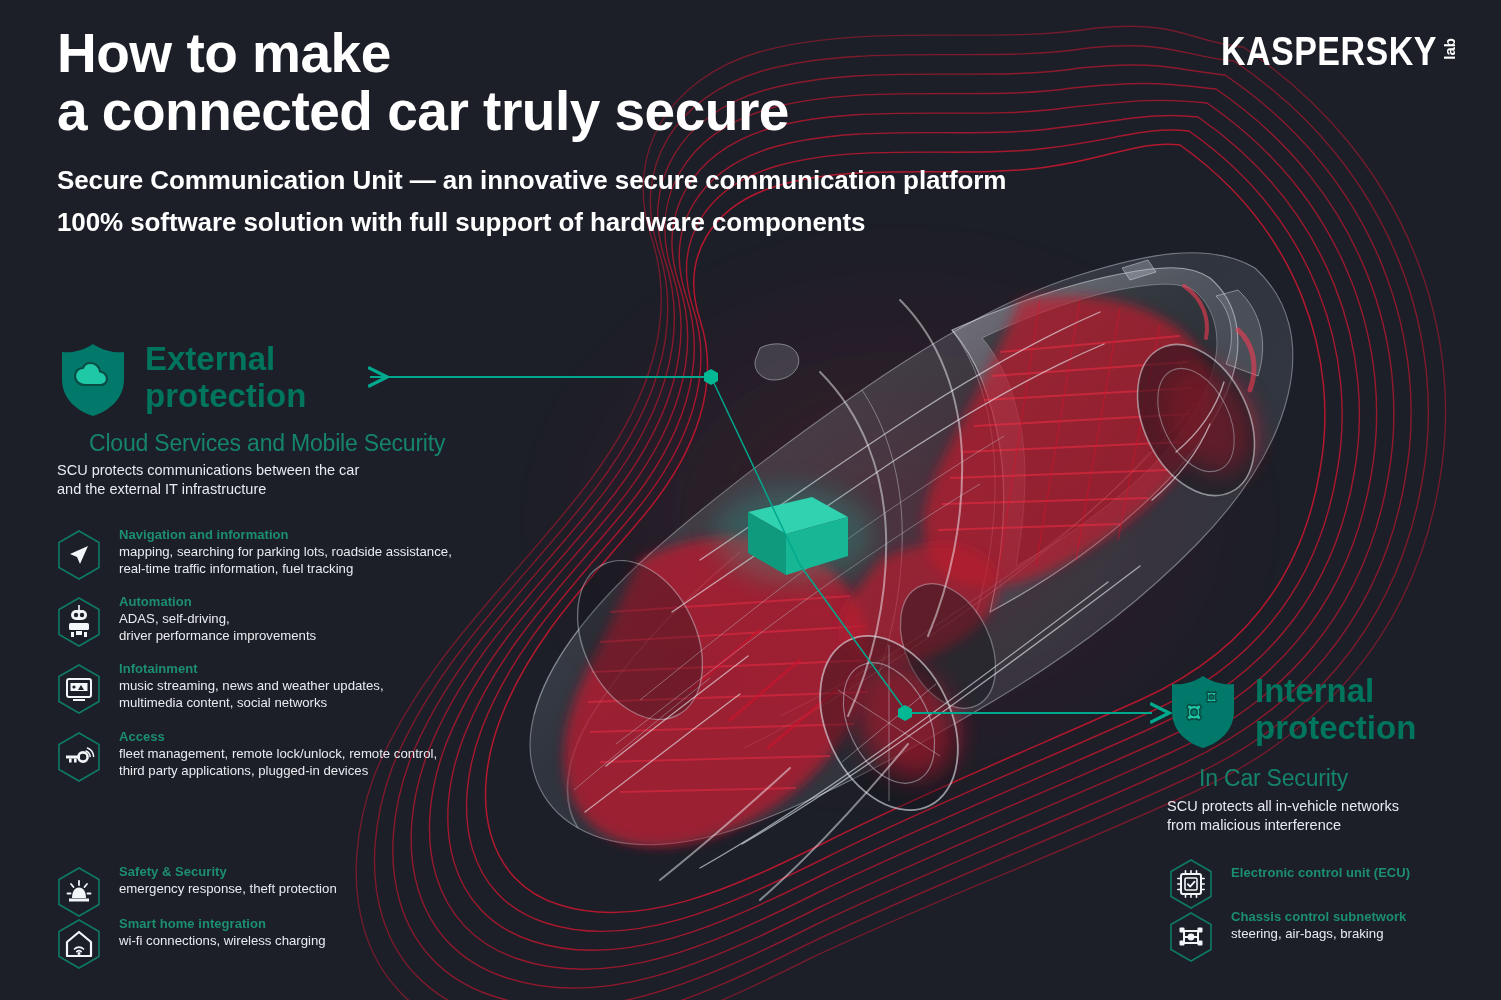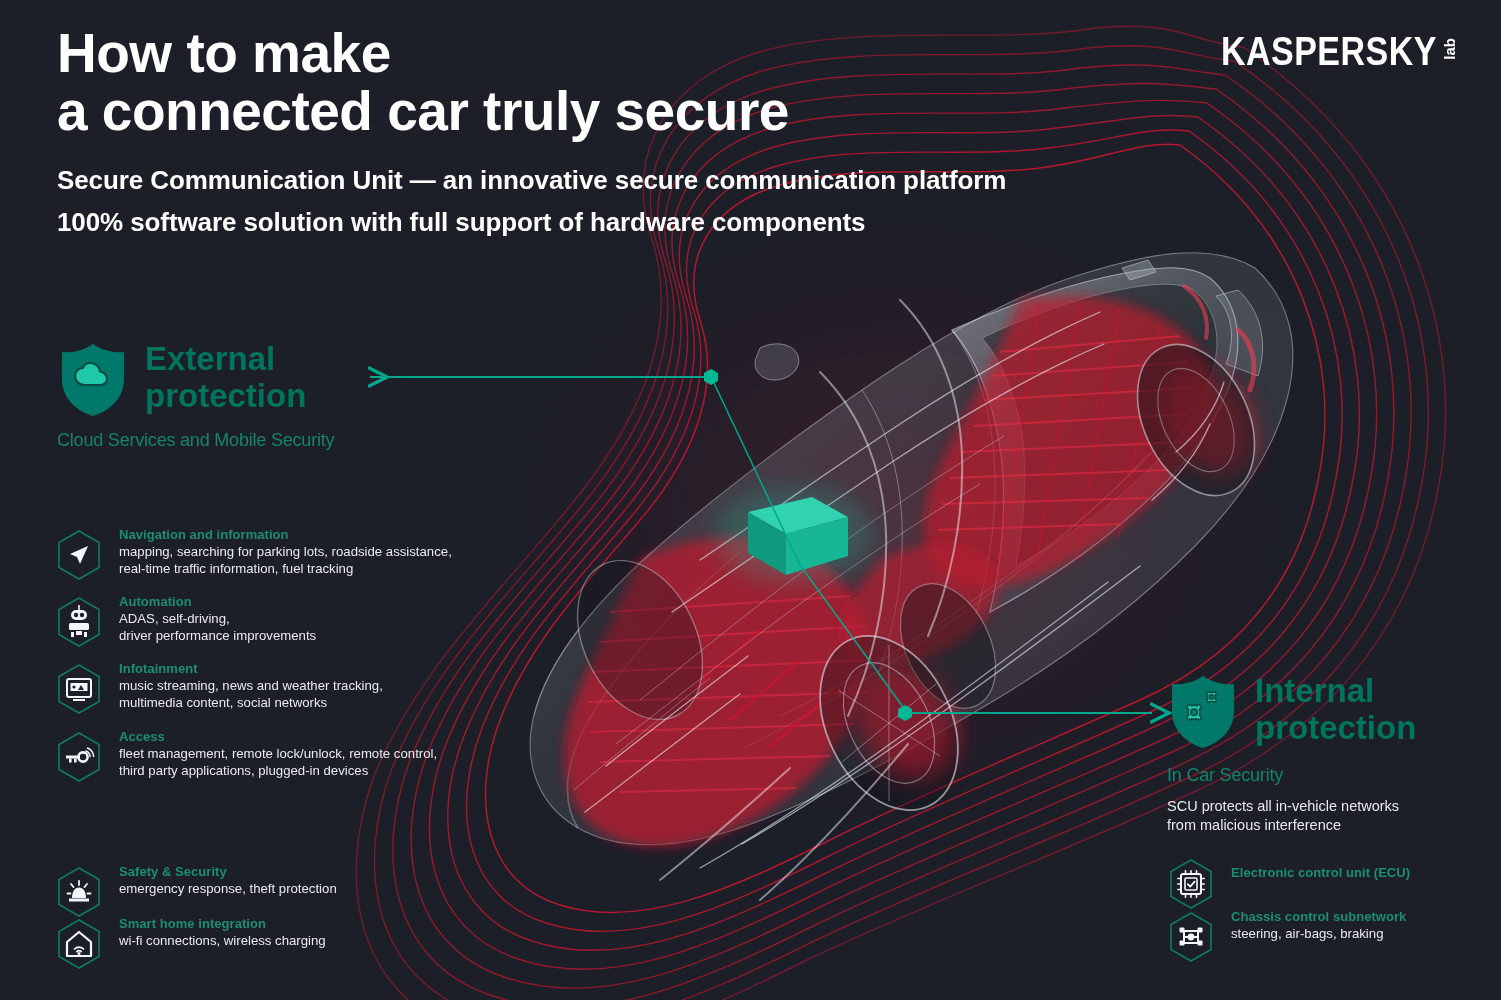--- a/index.html
+++ b/index.html
@@ -50,8 +50,9 @@
     color:#00755e; margin-left:16px; white-space:pre-line;
   }
   .sec-sub {
-    position:absolute; font-size:18px; color:#15846a; font-weight:400;
+    position:absolute; font-size:23px; color:#15846a; font-weight:400;
     letter-spacing:-0.2px;
+    margin-left:32px;
   }
   .sec-desc {
     position:absolute; font-size:14.5px; color:#e8eaee; line-height:1.32;

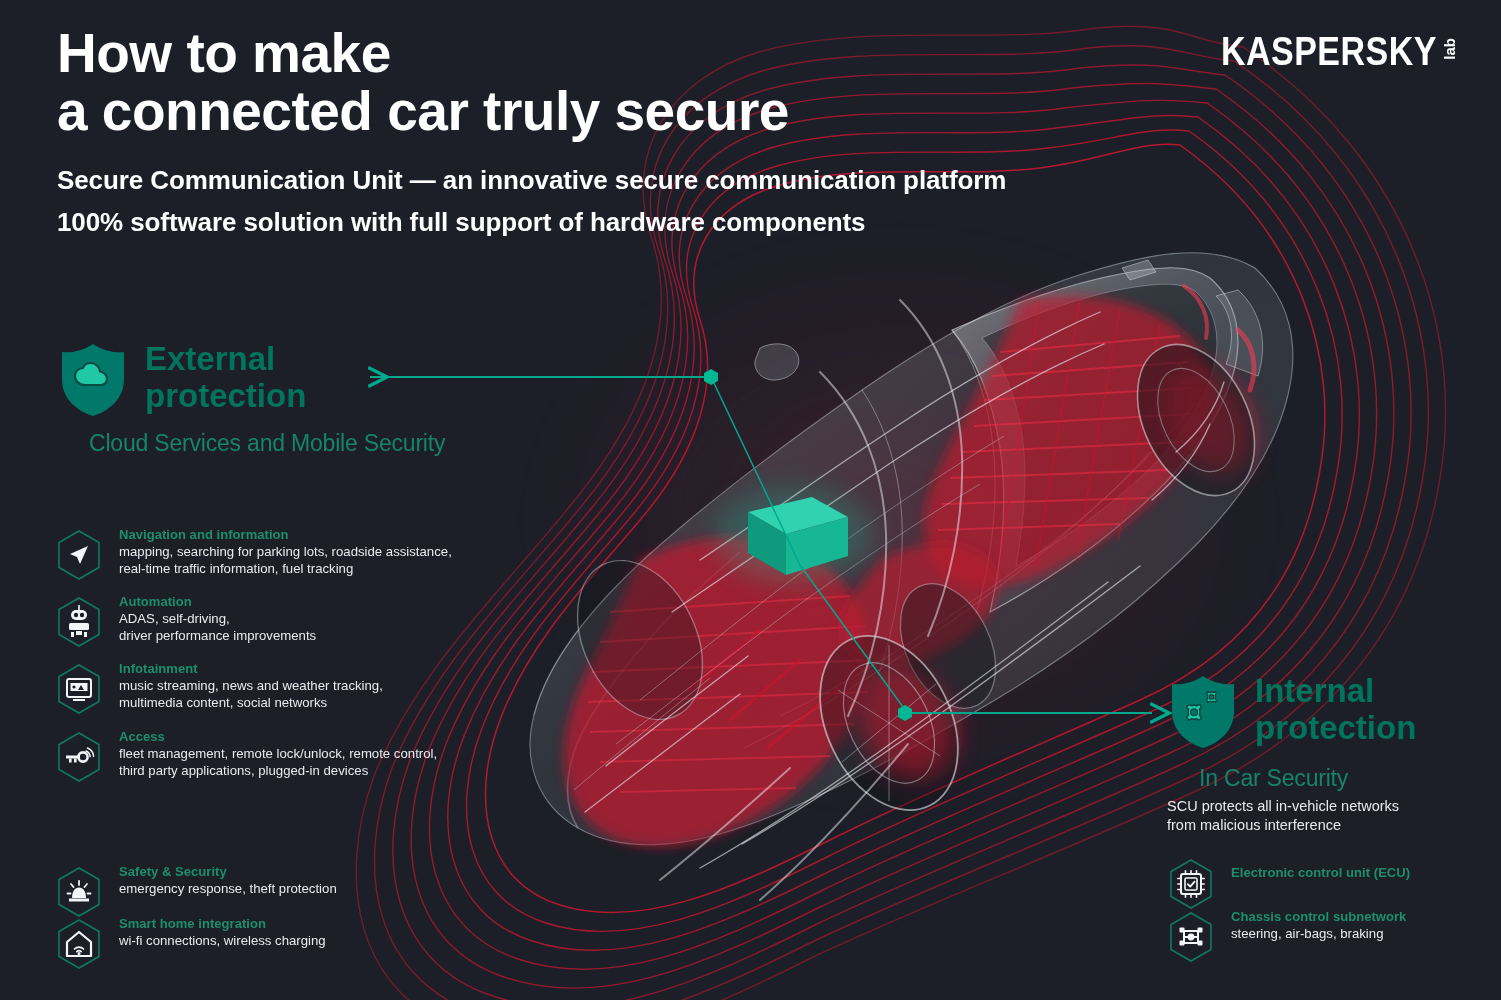--- a/index.html
+++ b/index.html
@@ -380,6 +380,8 @@
   </div>
 
   <div class="sec-sub" style="left:57px; top:430px;">Cloud Services and Mobile Security</div>
+  <div class="sec-desc" style="left:57px; top:461px;">SCU protects communications between the car
+and the external IT infrastructure</div>
 
   <div class="feat" style="left:55px; top:527px;">
     <svg class="feat-ico" viewBox="0 0 48 52">

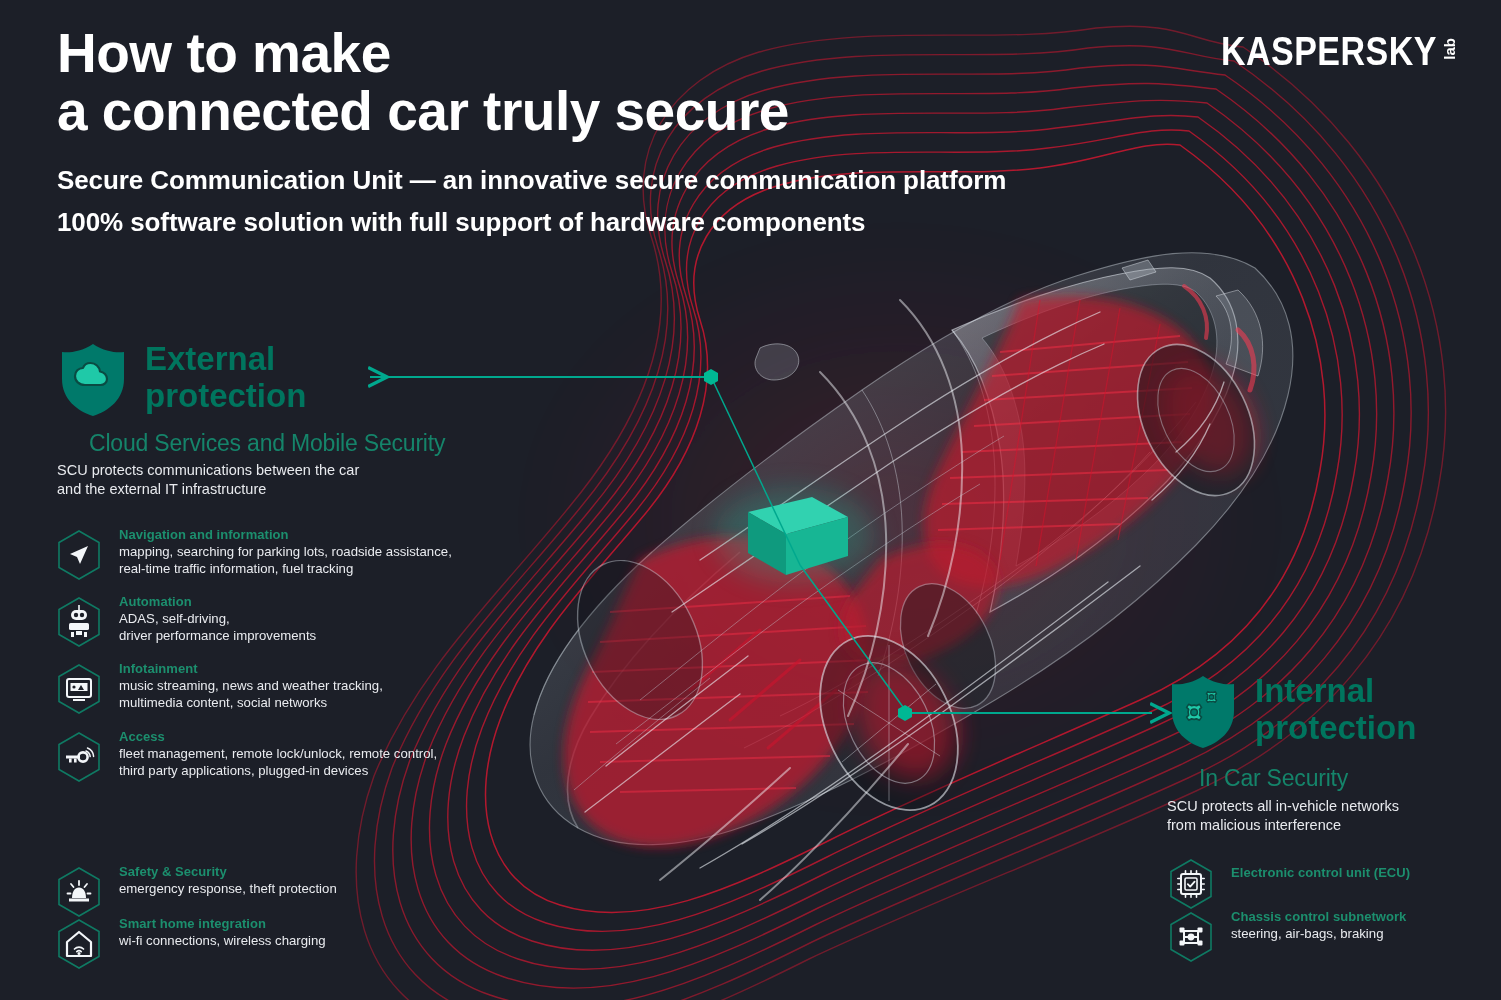--- a/index.html
+++ b/index.html
@@ -425,7 +425,7 @@
     </svg>
     <div class="feat-txt">
       <div class="feat-title">Infotainment</div>
-      <div class="feat-body">music streaming, news and weather tracking,
+      <div class="feat-body">music streaming, news and weather updates,
 multimedia content, social networks</div>
     </div>
   </div>

